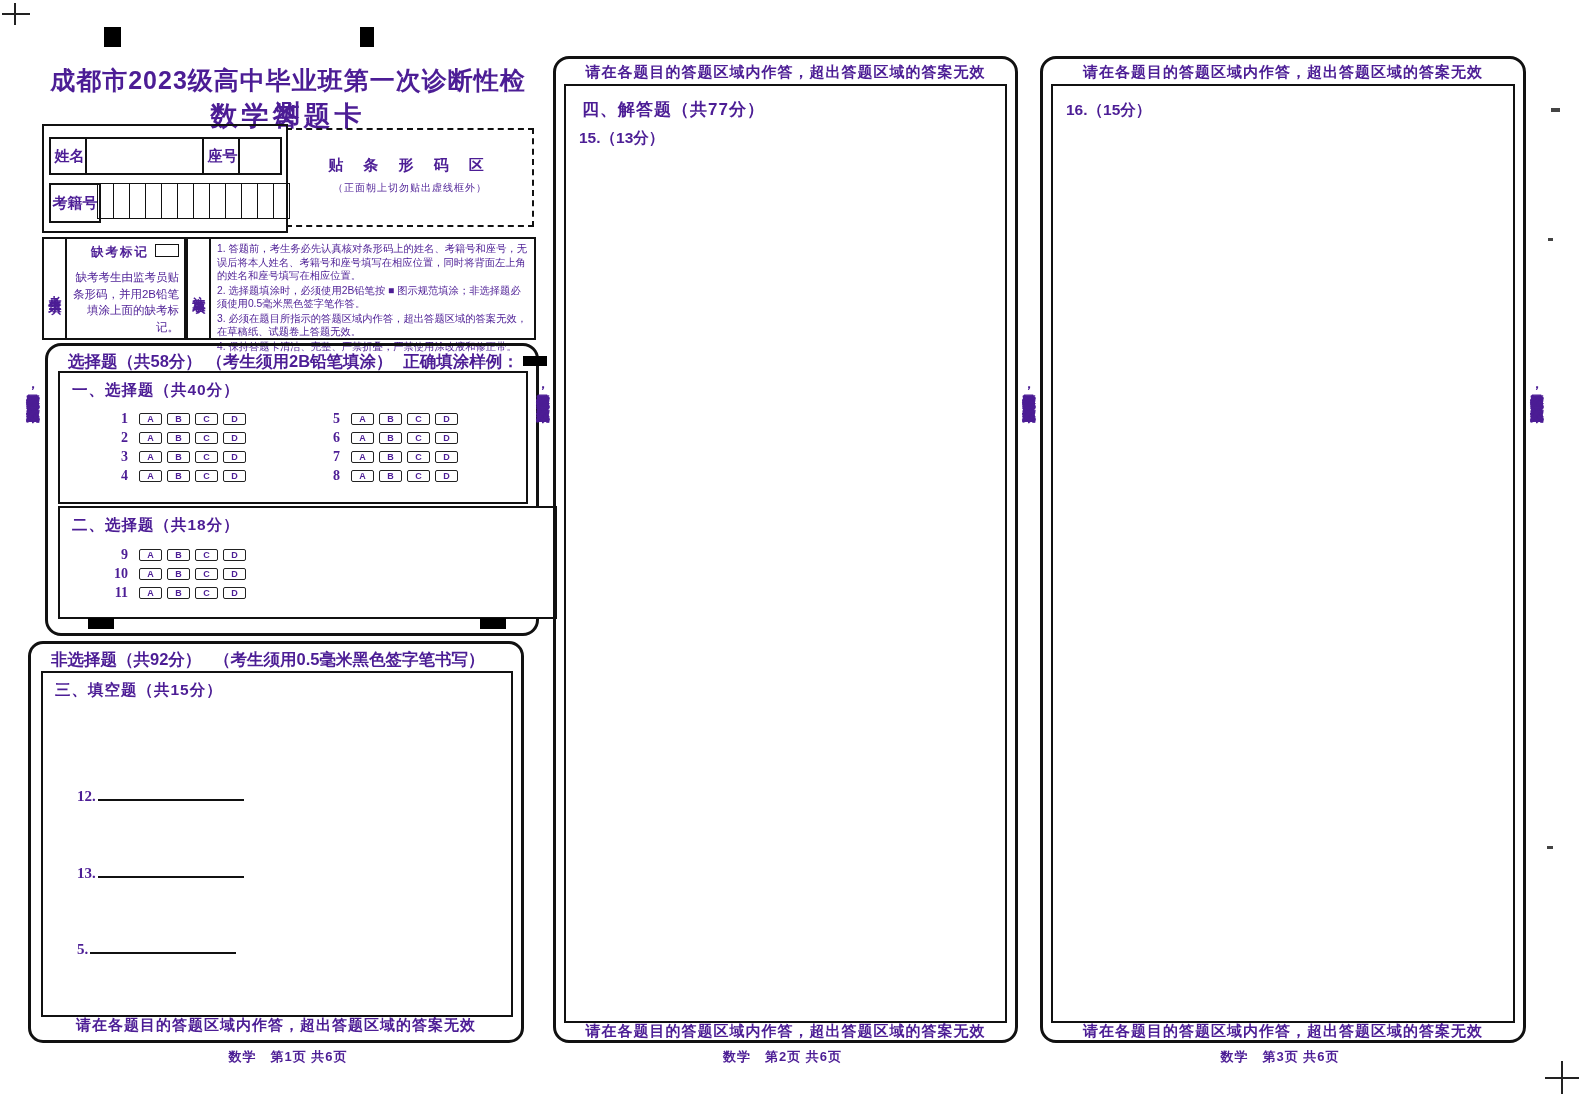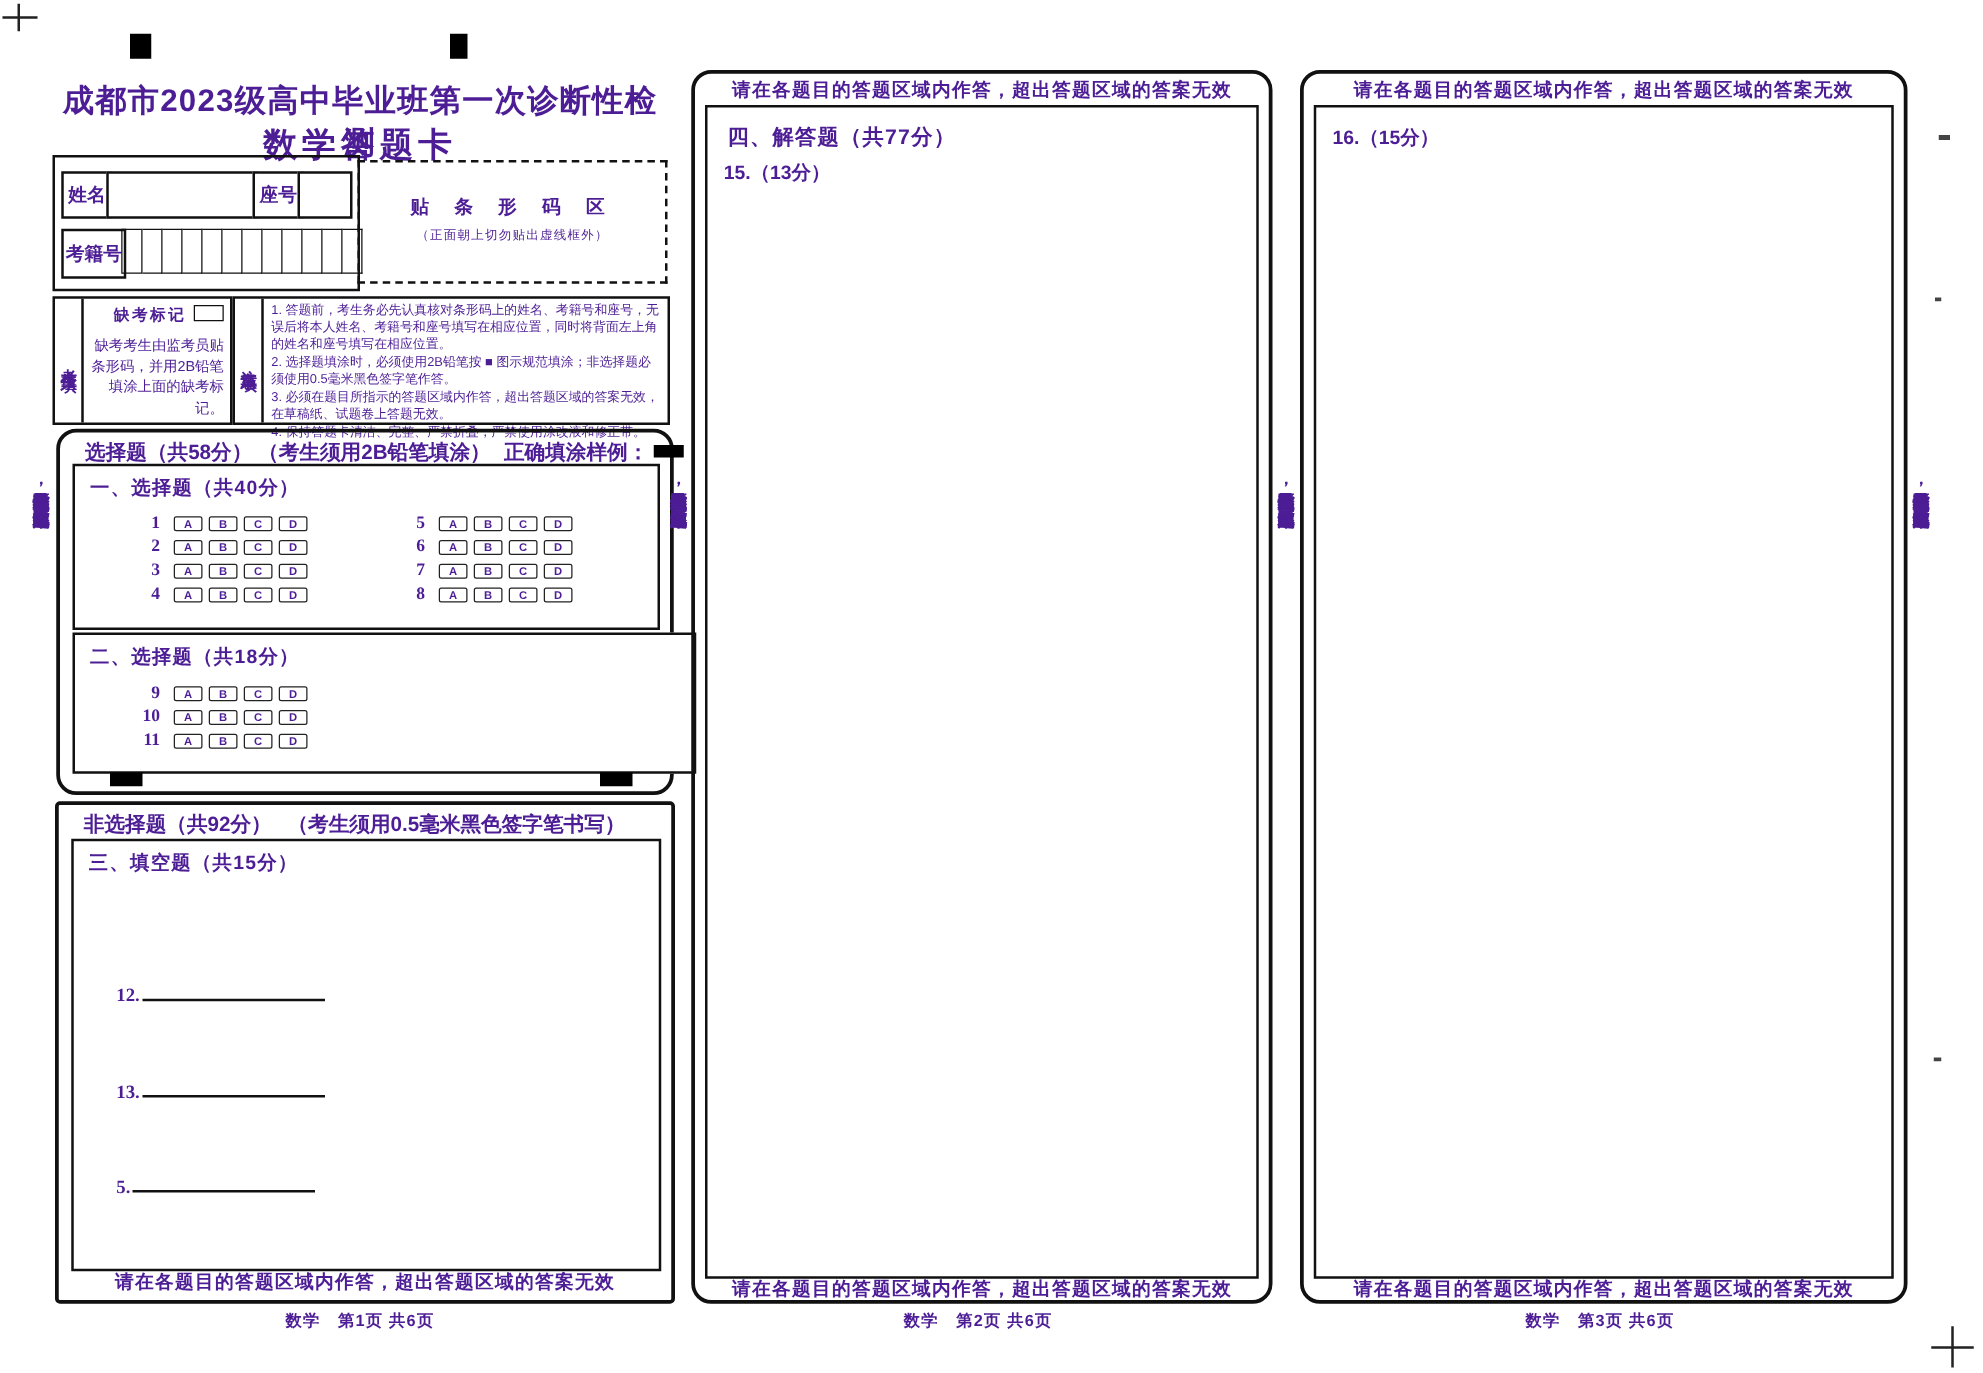--- a/index.html
+++ b/index.html
@@ -52,7 +52,7 @@
     font-size:9px;line-height:11px;text-align:center;font-weight:600;box-sizing:border-box;}
   .regmark{position:absolute;width:26px;height:11px;background:#000;}
   
-  .nonouter{left:44px;top:641px;width:490px;height:396px;border:3px solid #111;border-radius:4px;}
+  .nonouter{left:28px;top:641px;width:490px;height:396px;border:3px solid #111;border-radius:15px;}
   .part3{left:10px;top:27px;width:468px;height:342px;}
   .blank-row{position:absolute;left:34px;}
   .blank-num{font-size:15px;font-weight:bold;font-family:"Liberation Serif","DejaVu Serif",serif;}

